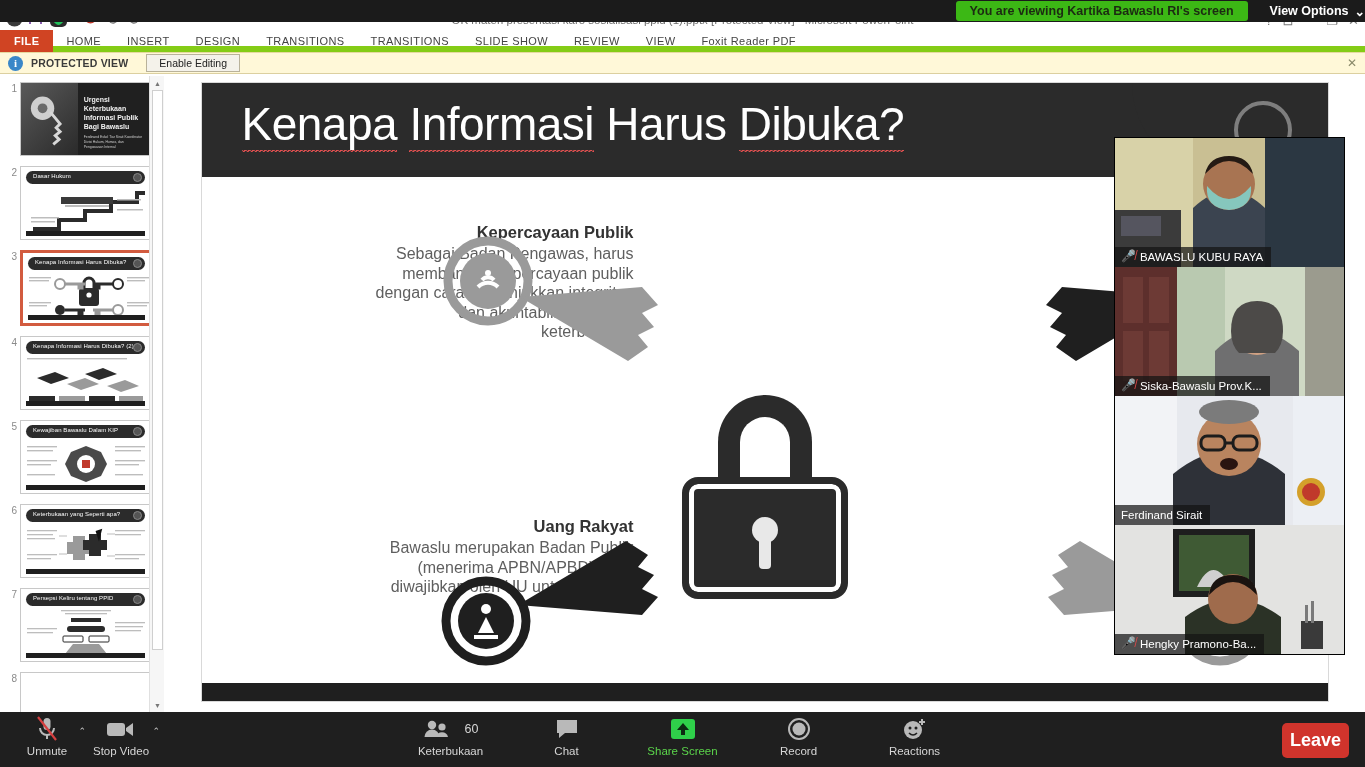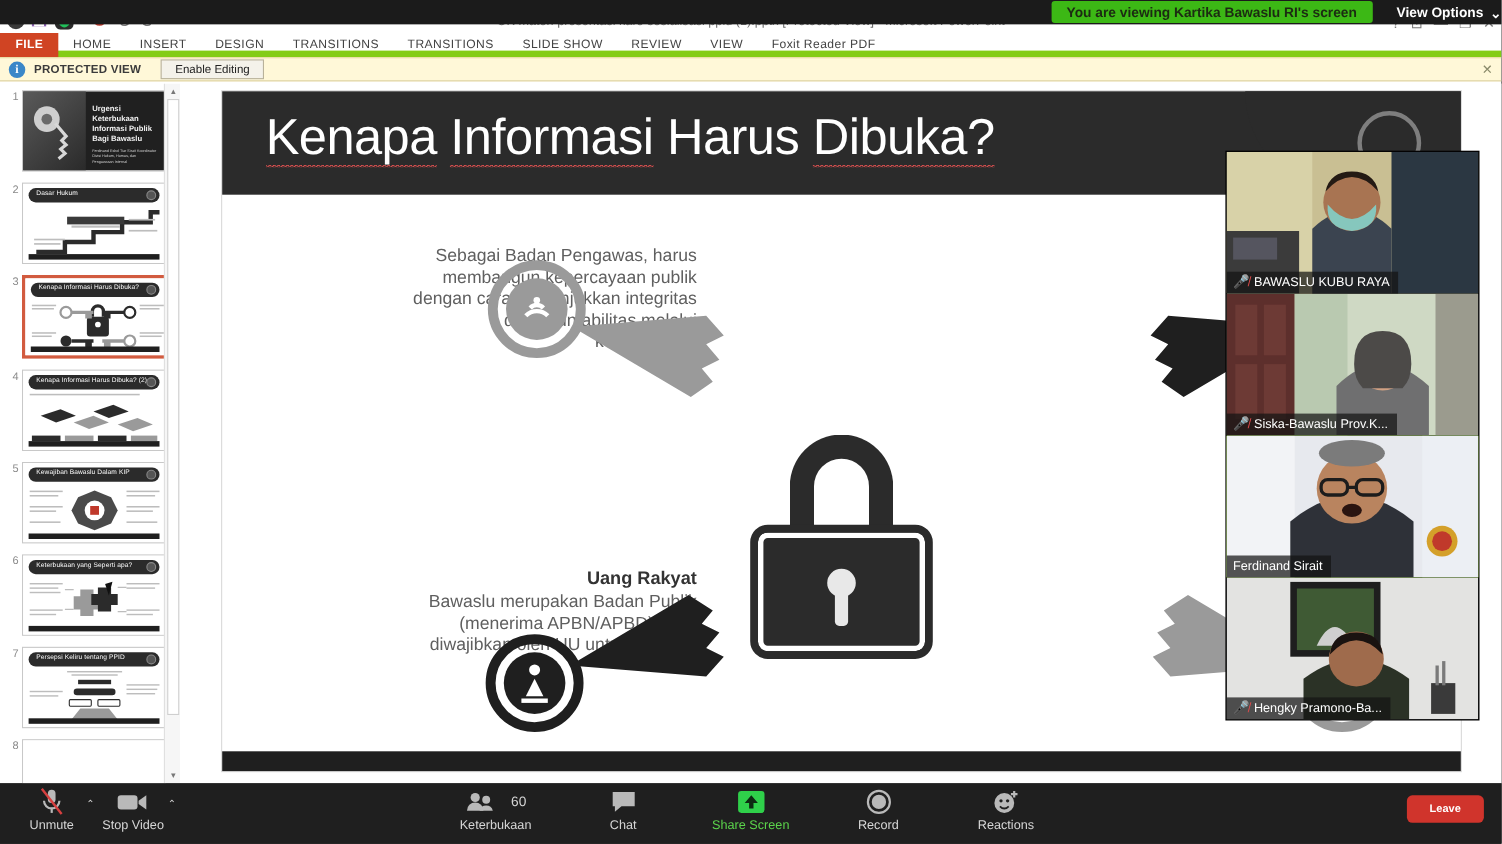--- a/index.html
+++ b/index.html
@@ -580,6 +580,7 @@
           <div class="slide-body">
 
             <div class="txtblk tb-trust">
+              <span class="hd">Kepercayaan Publik</span>
               <span class="bd">Sebagai Badan Pengawas, harus membangun kepercayaan publik dengan cara menunjukkan integritas dan akuntabilitas melalui keterbukaan.</span>
             </div>
 

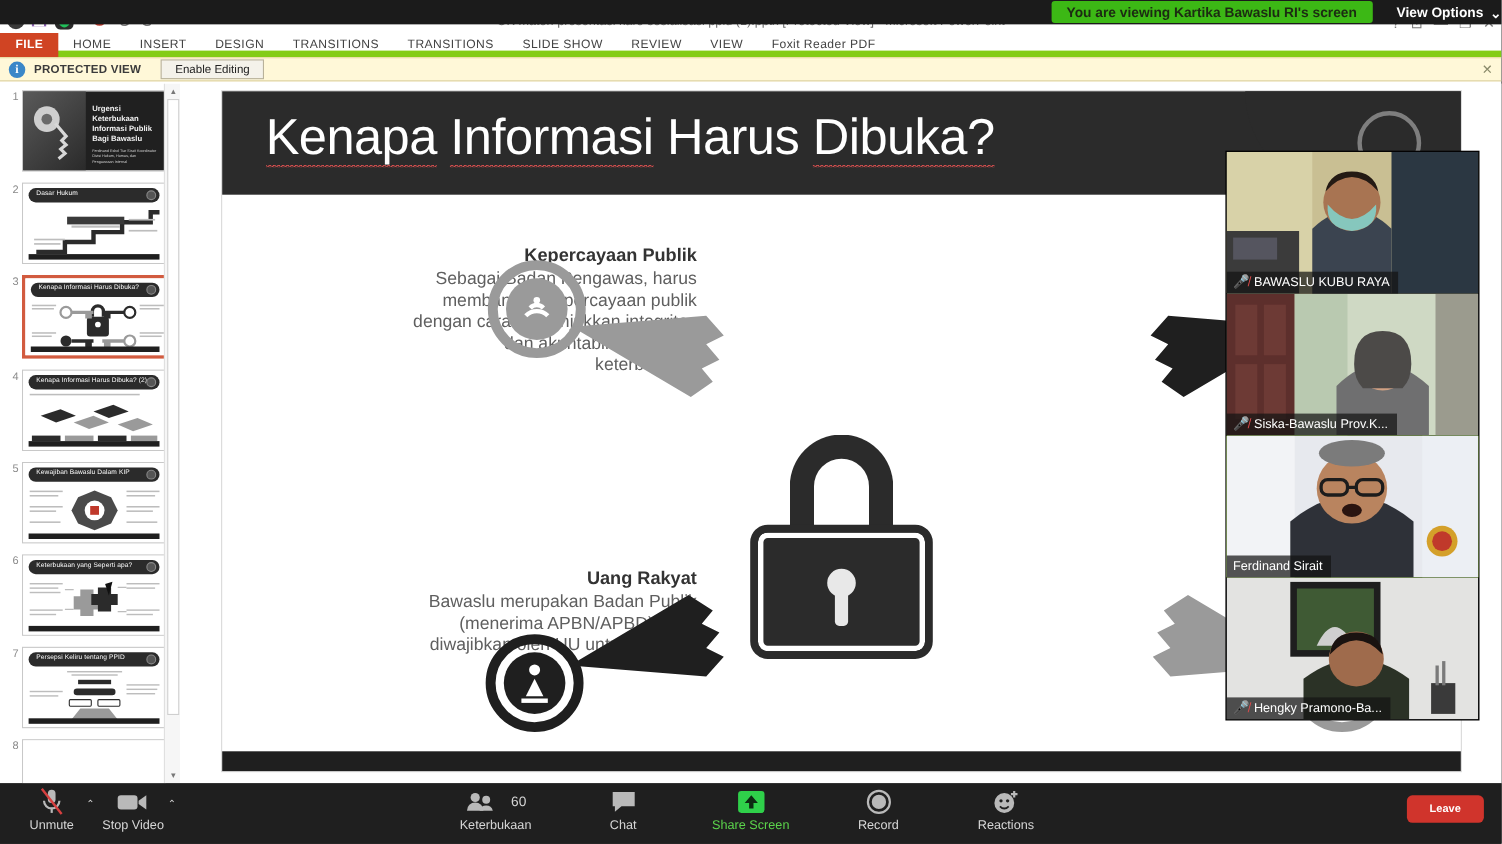--- a/index.html
+++ b/index.html
@@ -263,8 +263,8 @@
   .zb-lbl.green { color: #5bd44b; }
   .caret { color: #cfcfcf; font-size: 9px; position: absolute; right: -2px; top: 10px; }
   .leave-btn {
-    background: #d0342c; color: #fff; font-size: 10px; font-weight: bold;
-    padding: 7px 21px; border-radius: 5px; cursor: pointer;
+    background: #d0342c; color: #fff; font-size: 18px; font-weight: bold;
+    padding: 7px 8px; border-radius: 5px; cursor: pointer;
   }
   .badge-count { color: #d6d6d6; font-size: 12.5px; margin-left: 4px; }
 

